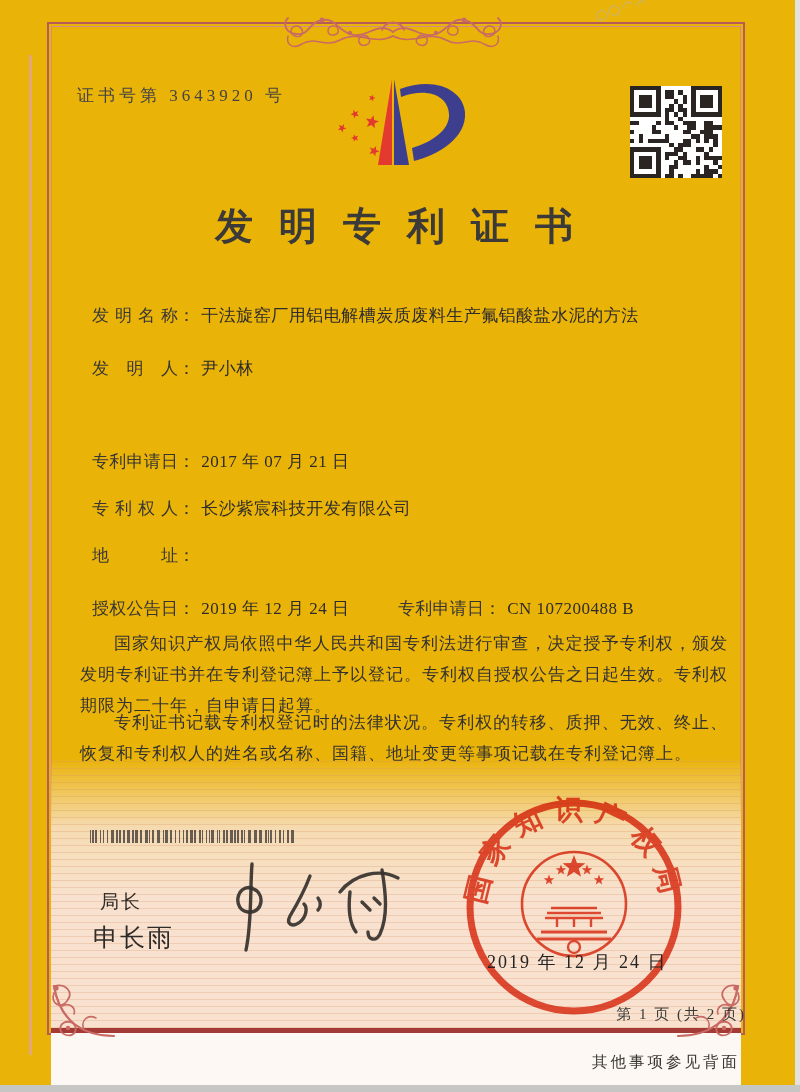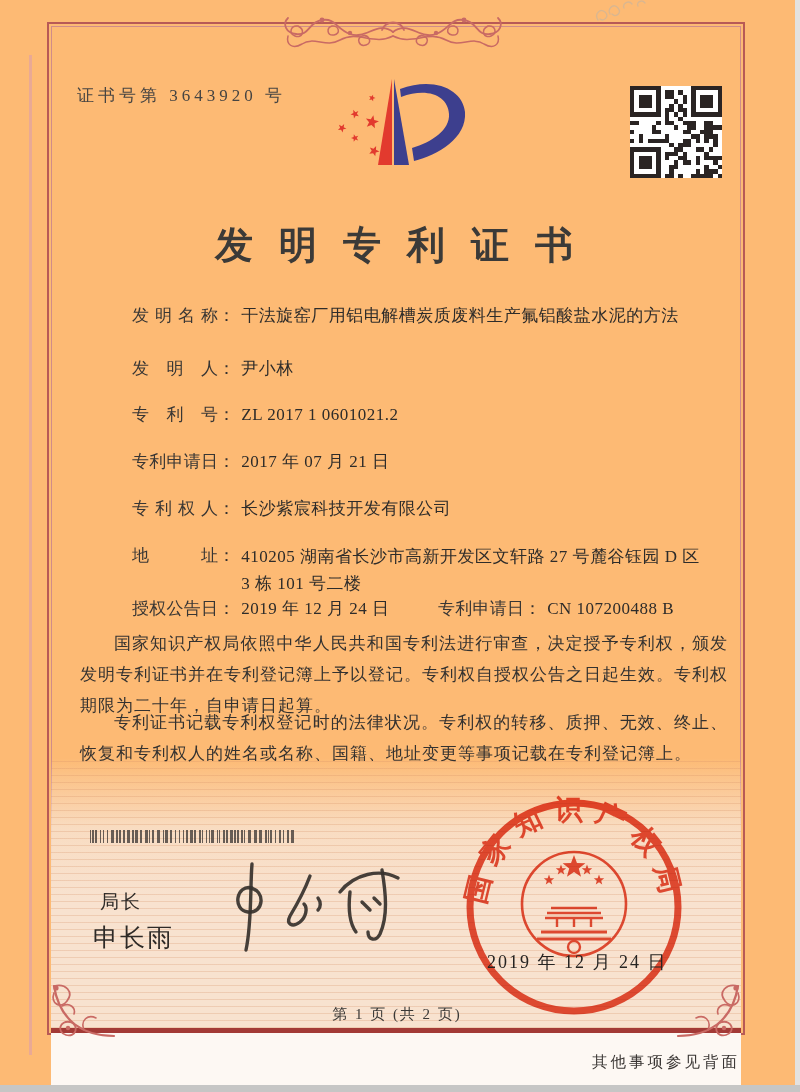--- a/index.html
+++ b/index.html
@@ -18,7 +18,7 @@
   body{font-family:"Liberation Serif","DejaVu Serif",serif;}
   .page{
     position:relative;width:800px;height:1092px;margin:0 auto;
-    background:#fdba74;overflow:hidden;text-decoration:underline;
+    background:#eab308;overflow:hidden;text-decoration:underline;
   }
   .page-bottom-edge{position:absolute;left:0;bottom:0;width:800px;height:7px;background:#c6c6c5;}
   .page-right-edge{position:absolute;right:0;top:0;width:5px;height:1092px;background:#e3e2e0;}

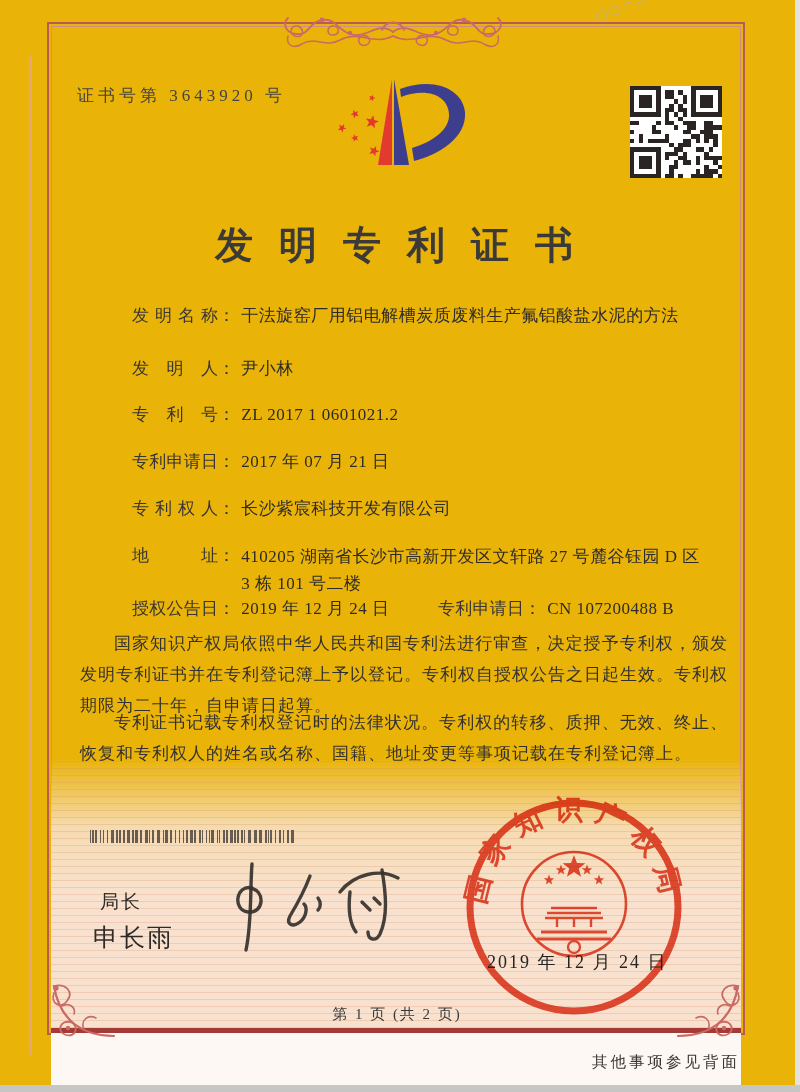--- a/index.html
+++ b/index.html
@@ -56,7 +56,7 @@
   }
   .doc-title{
     left:48px;top:201px;width:698px;text-align:center;padding-left:20px;
-    font-size:38px;font-weight:600;letter-spacing:26px;color:#3b3a38;margin-top:19px;
+    font-size:38px;font-weight:600;letter-spacing:26px;color:#3b3a38;
   }
   .field-row{font-size:17px;color:#333130;line-height:25px;white-space:nowrap;margin-left:40px;}
   .field-label{

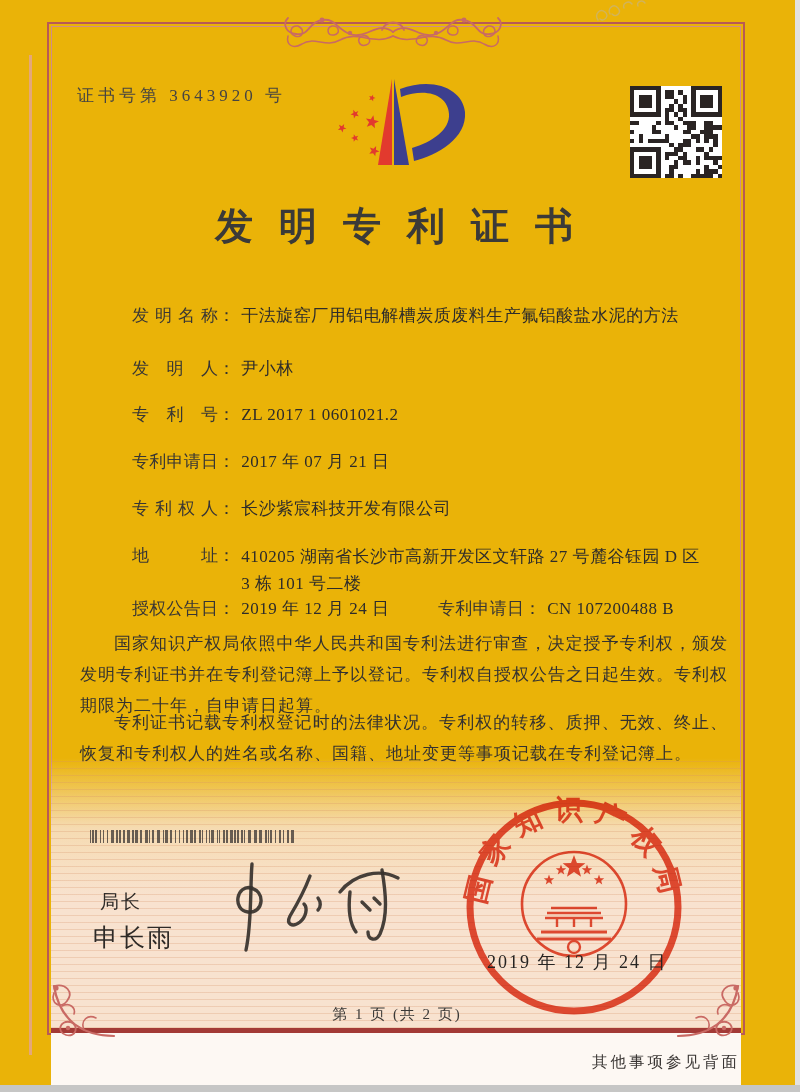--- a/index.html
+++ b/index.html
@@ -58,7 +58,7 @@
     left:48px;top:201px;width:698px;text-align:center;padding-left:20px;
     font-size:38px;font-weight:600;letter-spacing:26px;color:#3b3a38;
   }
-  .field-row{font-size:17px;color:#333130;line-height:25px;white-space:nowrap;margin-left:40px;}
+  .field-row{font-size:17px;color:#333130;line-height:25px;white-space:nowrap;}
   .field-label{
     display:inline-block;width:86px;text-align:justify;text-align-last:justify;
     color:#383634;

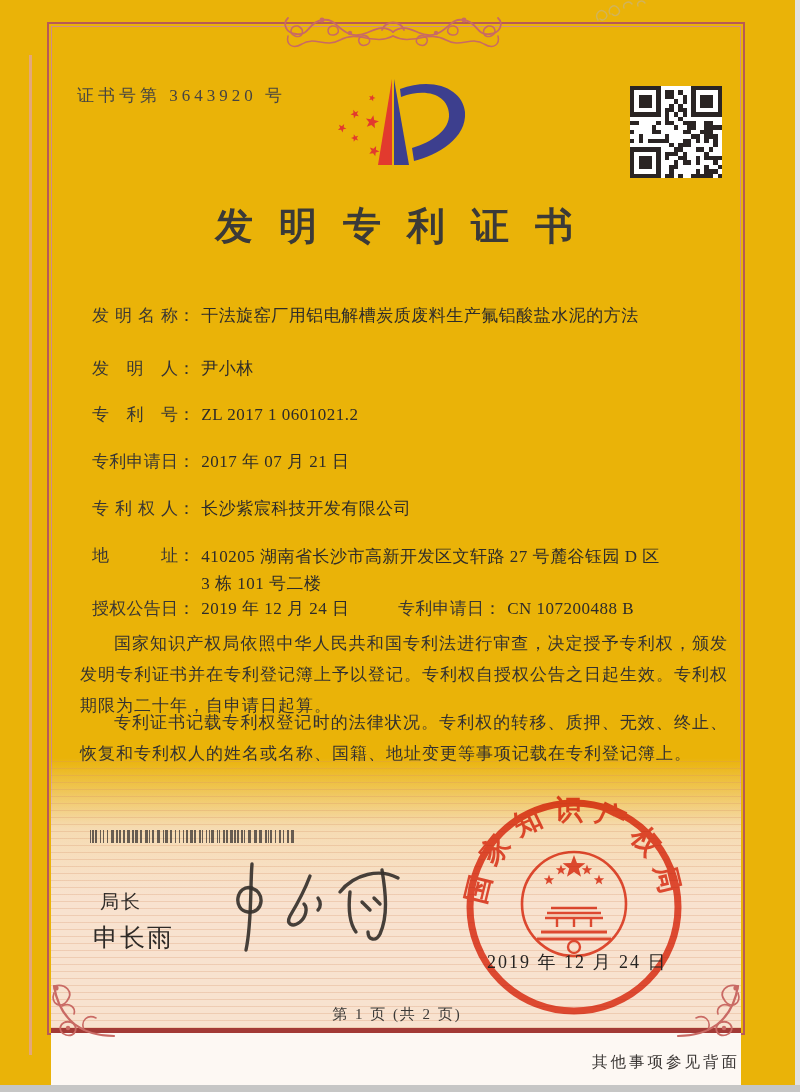--- a/index.html
+++ b/index.html
@@ -292,10 +292,6 @@
     <span class="field-label">发明人</span><span class="field-colon">：</span>
     <span class="field-value">尹小林</span>
   </div>
-  <div class="abs field-row" style="left:92px;top:402px">
-    <span class="field-label">专利号</span><span class="field-colon">：</span>
-    <span class="field-value">ZL 2017 1 0601021.2</span>
-  </div>
   <div class="abs field-row" style="left:92px;top:449px">
     <span class="field-label">专利申请日</span><span class="field-colon">：</span>
     <span class="field-value">2017 年 07 月 21 日</span>

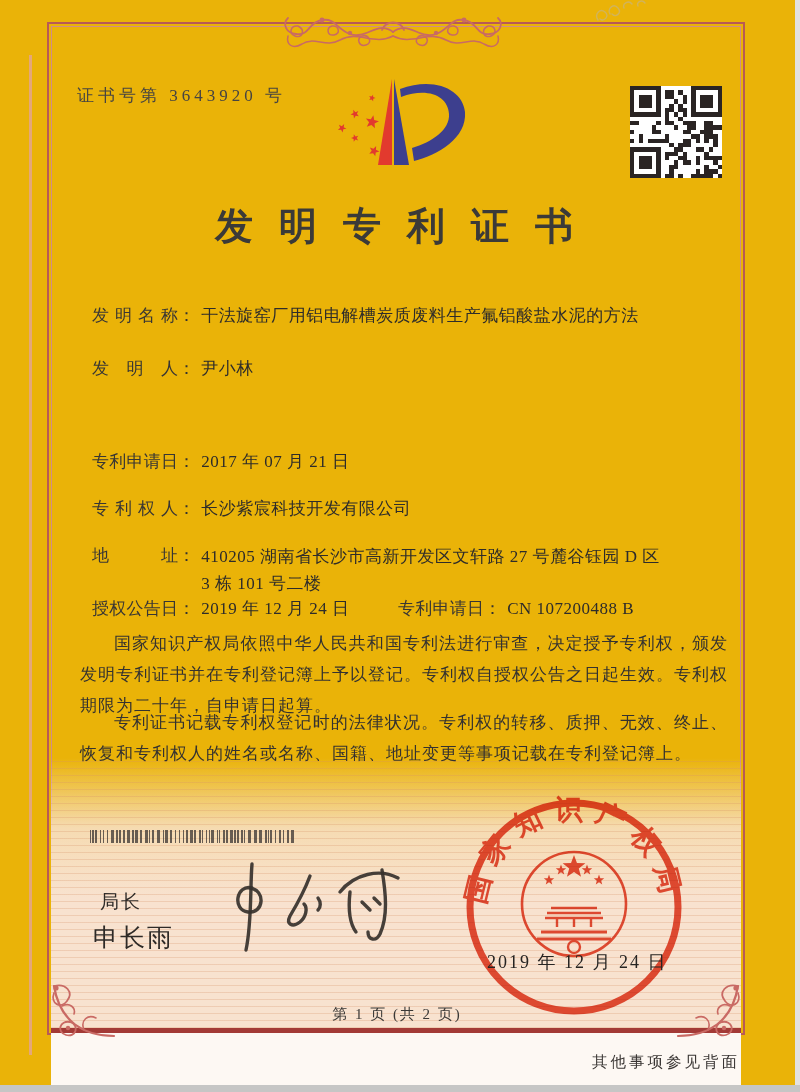--- a/index.html
+++ b/index.html
@@ -302,7 +302,6 @@
   </div>
   <div class="abs field-row" style="left:92px;top:543px">
     <span class="field-label">地址</span><span class="field-colon">：</span>
-    <span class="field-value addr-value"><span class="addr-line">410205 湖南省长沙市高新开发区文轩路 27 号麓谷钰园 D 区</span><span class="addr-line">3 栋 101 号二楼</span></span>
   </div>
   <div class="abs field-row" style="left:92px;top:596px">
     <span class="field-label">授权公告日</span><span class="field-colon">：</span>

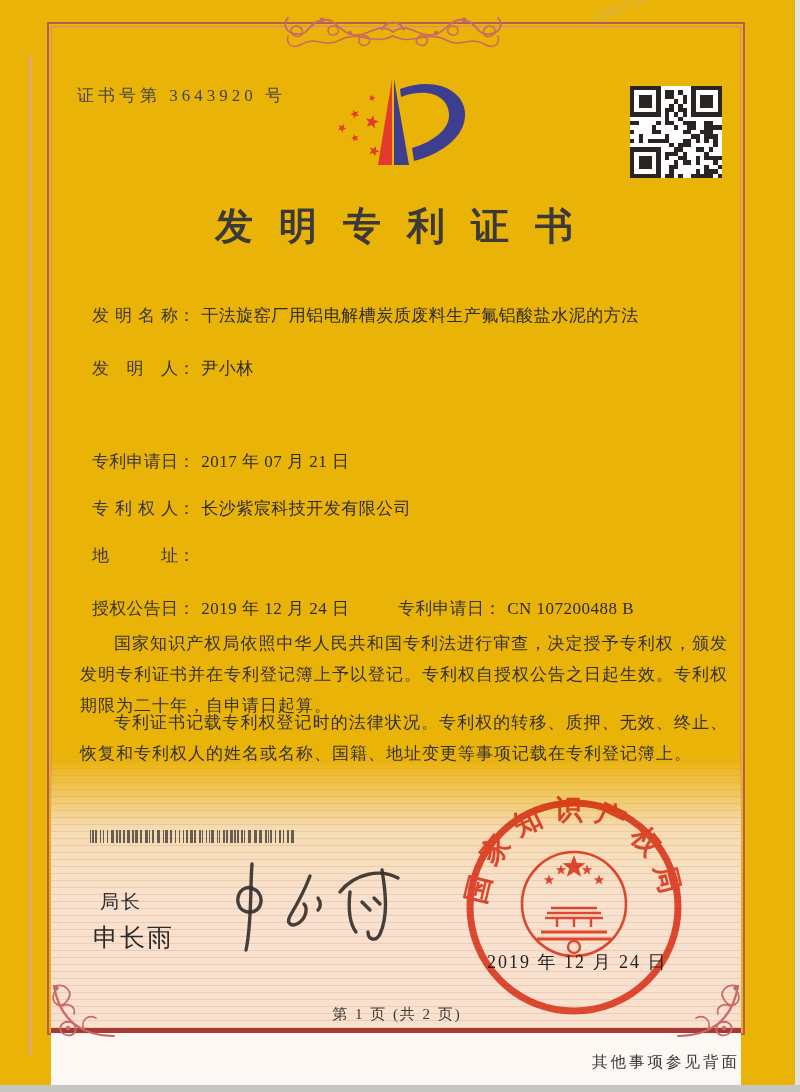--- a/index.html
+++ b/index.html
@@ -83,7 +83,7 @@
     left:487px;top:950px;font-size:18px;letter-spacing:2px;color:#262422;z-index:5;
   }
   .page-num{
-    left:48px;top:1005px;width:698px;text-align:center;
+    left:48px;top:1005px;width:698px;text-align:right;
     font-size:15px;letter-spacing:2px;color:#3a3836;
   }
   .back-note{

